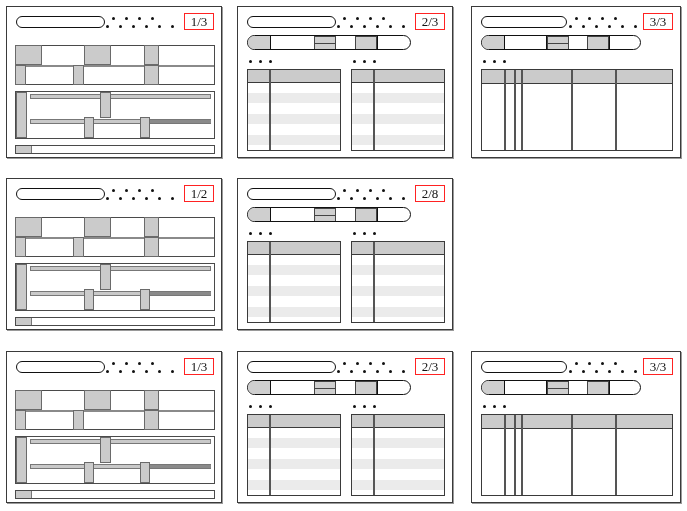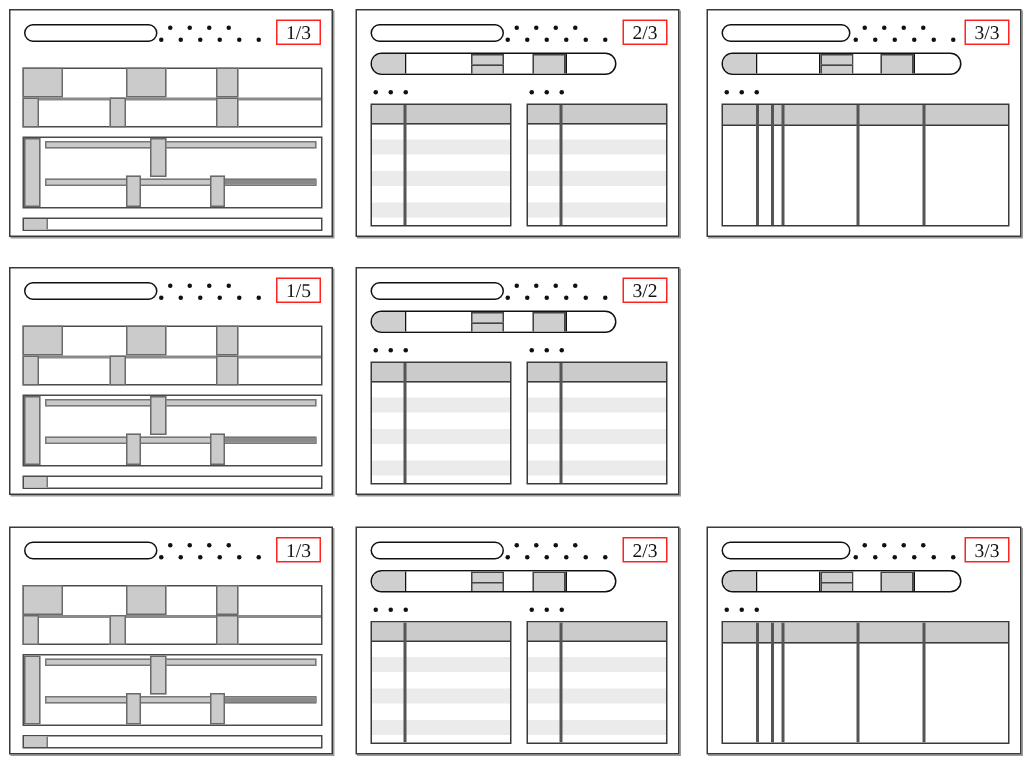--- a/index.html
+++ b/index.html
@@ -297,7 +297,7 @@
           <span class="dot" style="left: 52px; top: 0px;"></span>
           <span class="dot" style="left: 65px; top: 0px;"></span>
         </div>
-        <div class="badge" style="right: 7px; top: 6px; width: 30px; height: 17px;">1/5</div>
+        <div class="badge" style="right: 7px; top: 6px; width: 30px; height: 17px;">1/2</div>
         <div class="wf-box" style="left: 8px; top: 38px; width: 200px; height: 40px;"></div>
         <div class="hline" style="left: 9px; top: 58px; width: 198px; height: 1.5px;"></div>
         <div class="cell" style="left: 8px; top: 38px; width: 27px; height: 20px;"></div>

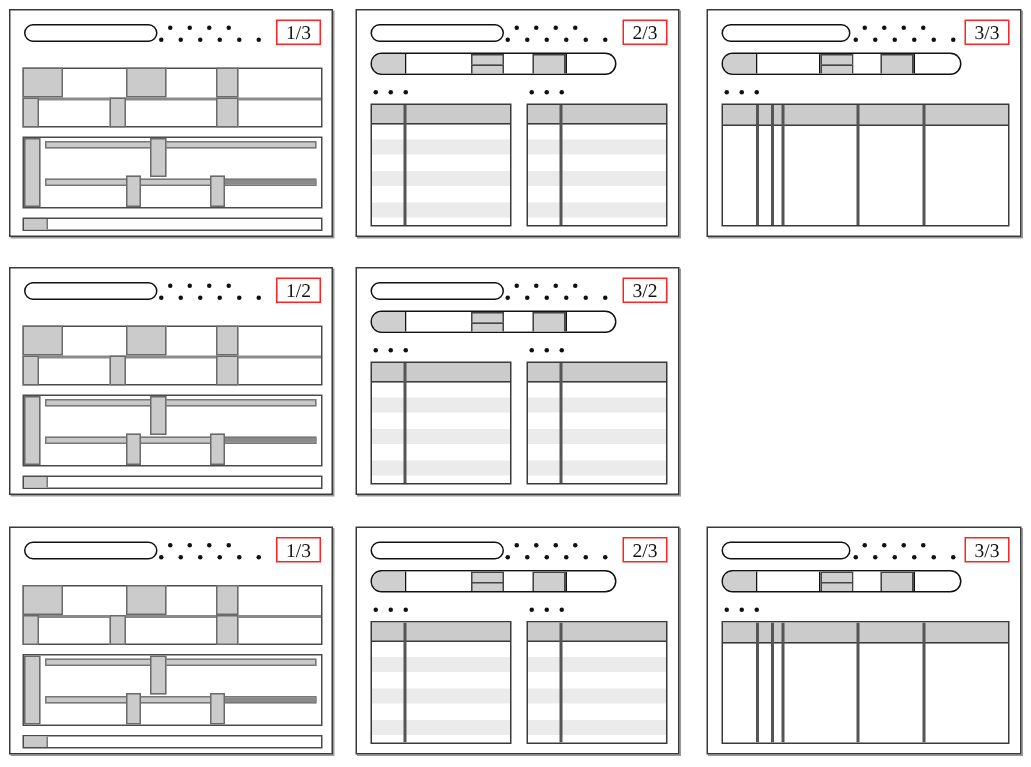--- a/index.html
+++ b/index.html
@@ -336,7 +336,7 @@
           <span class="dot" style="left: 52px; top: 0px;"></span>
           <span class="dot" style="left: 65px; top: 0px;"></span>
         </div>
-        <div class="badge" style="right: 7px; top: 6px; width: 30px; height: 17px;">3/2</div>
+        <div class="badge" style="right: 7px; top: 6px; width: 30px; height: 17px;">2/8</div>
         <div class="pill-bar" style="left: 9px; top: 28px; width: 164px; height: 15px;">
           <div class="seg grey" style="left: 0px; width: 22px;"></div>
           <div class="vline" style="left: 22px;"></div>

